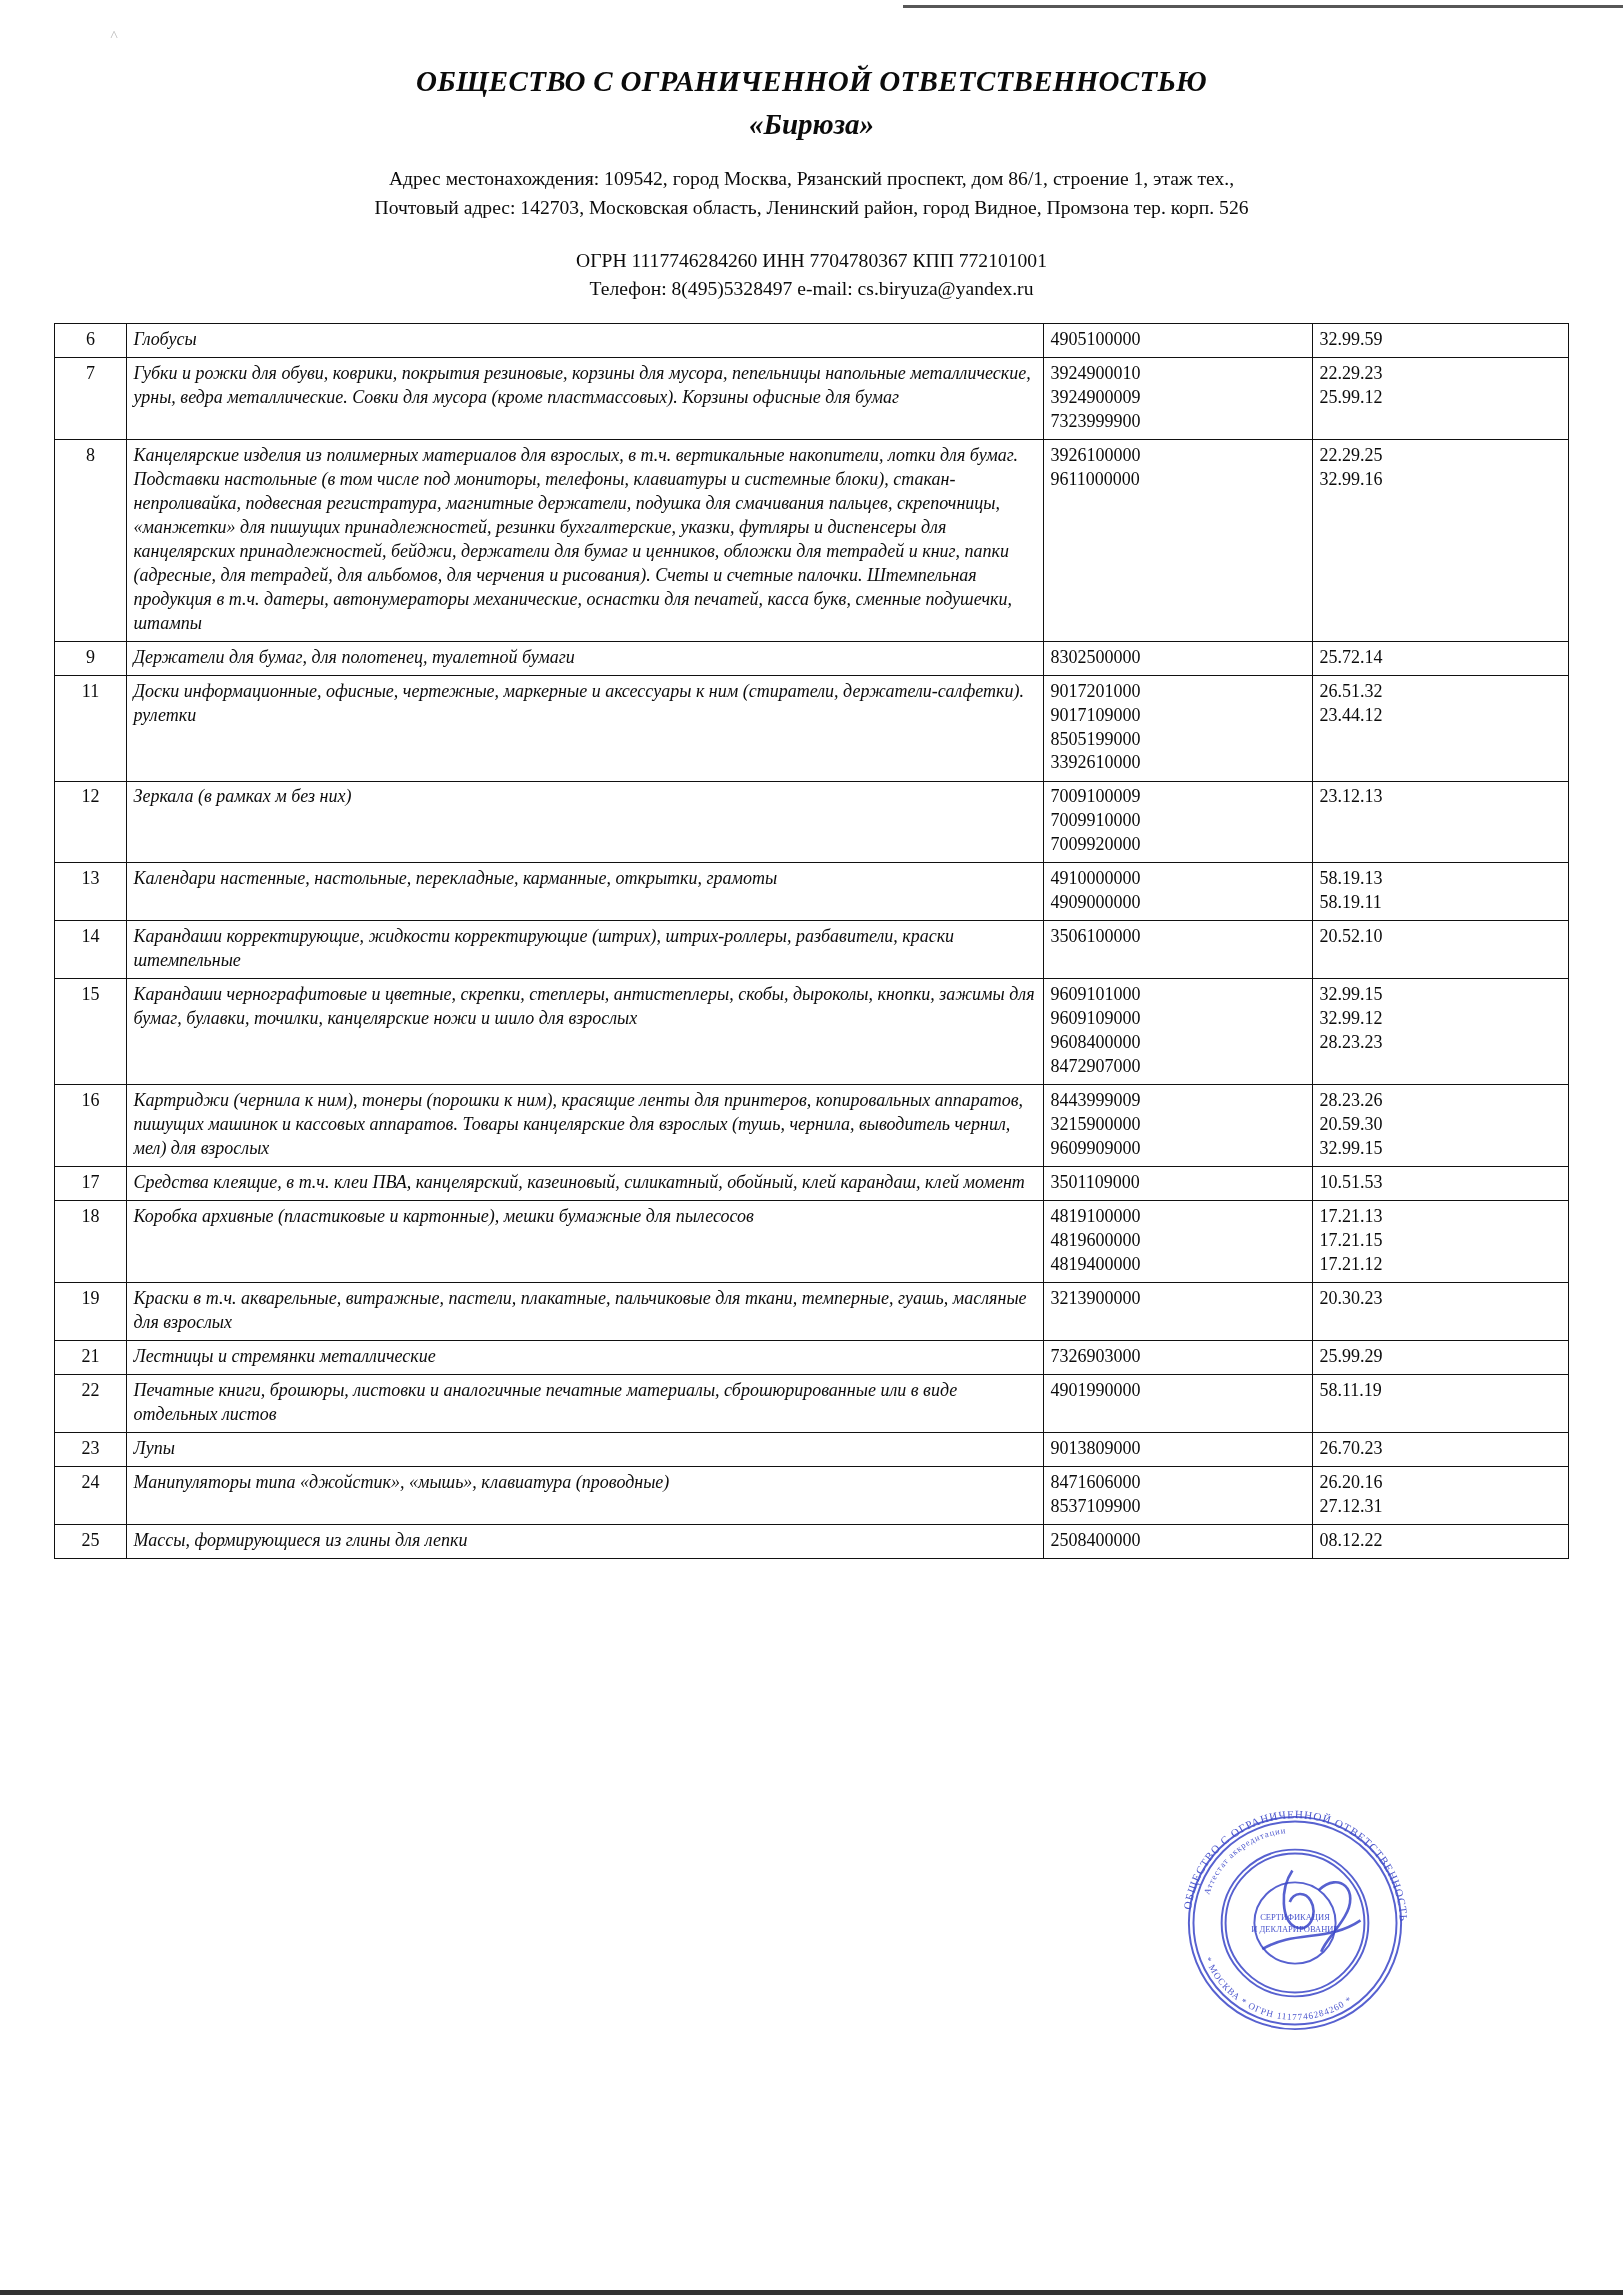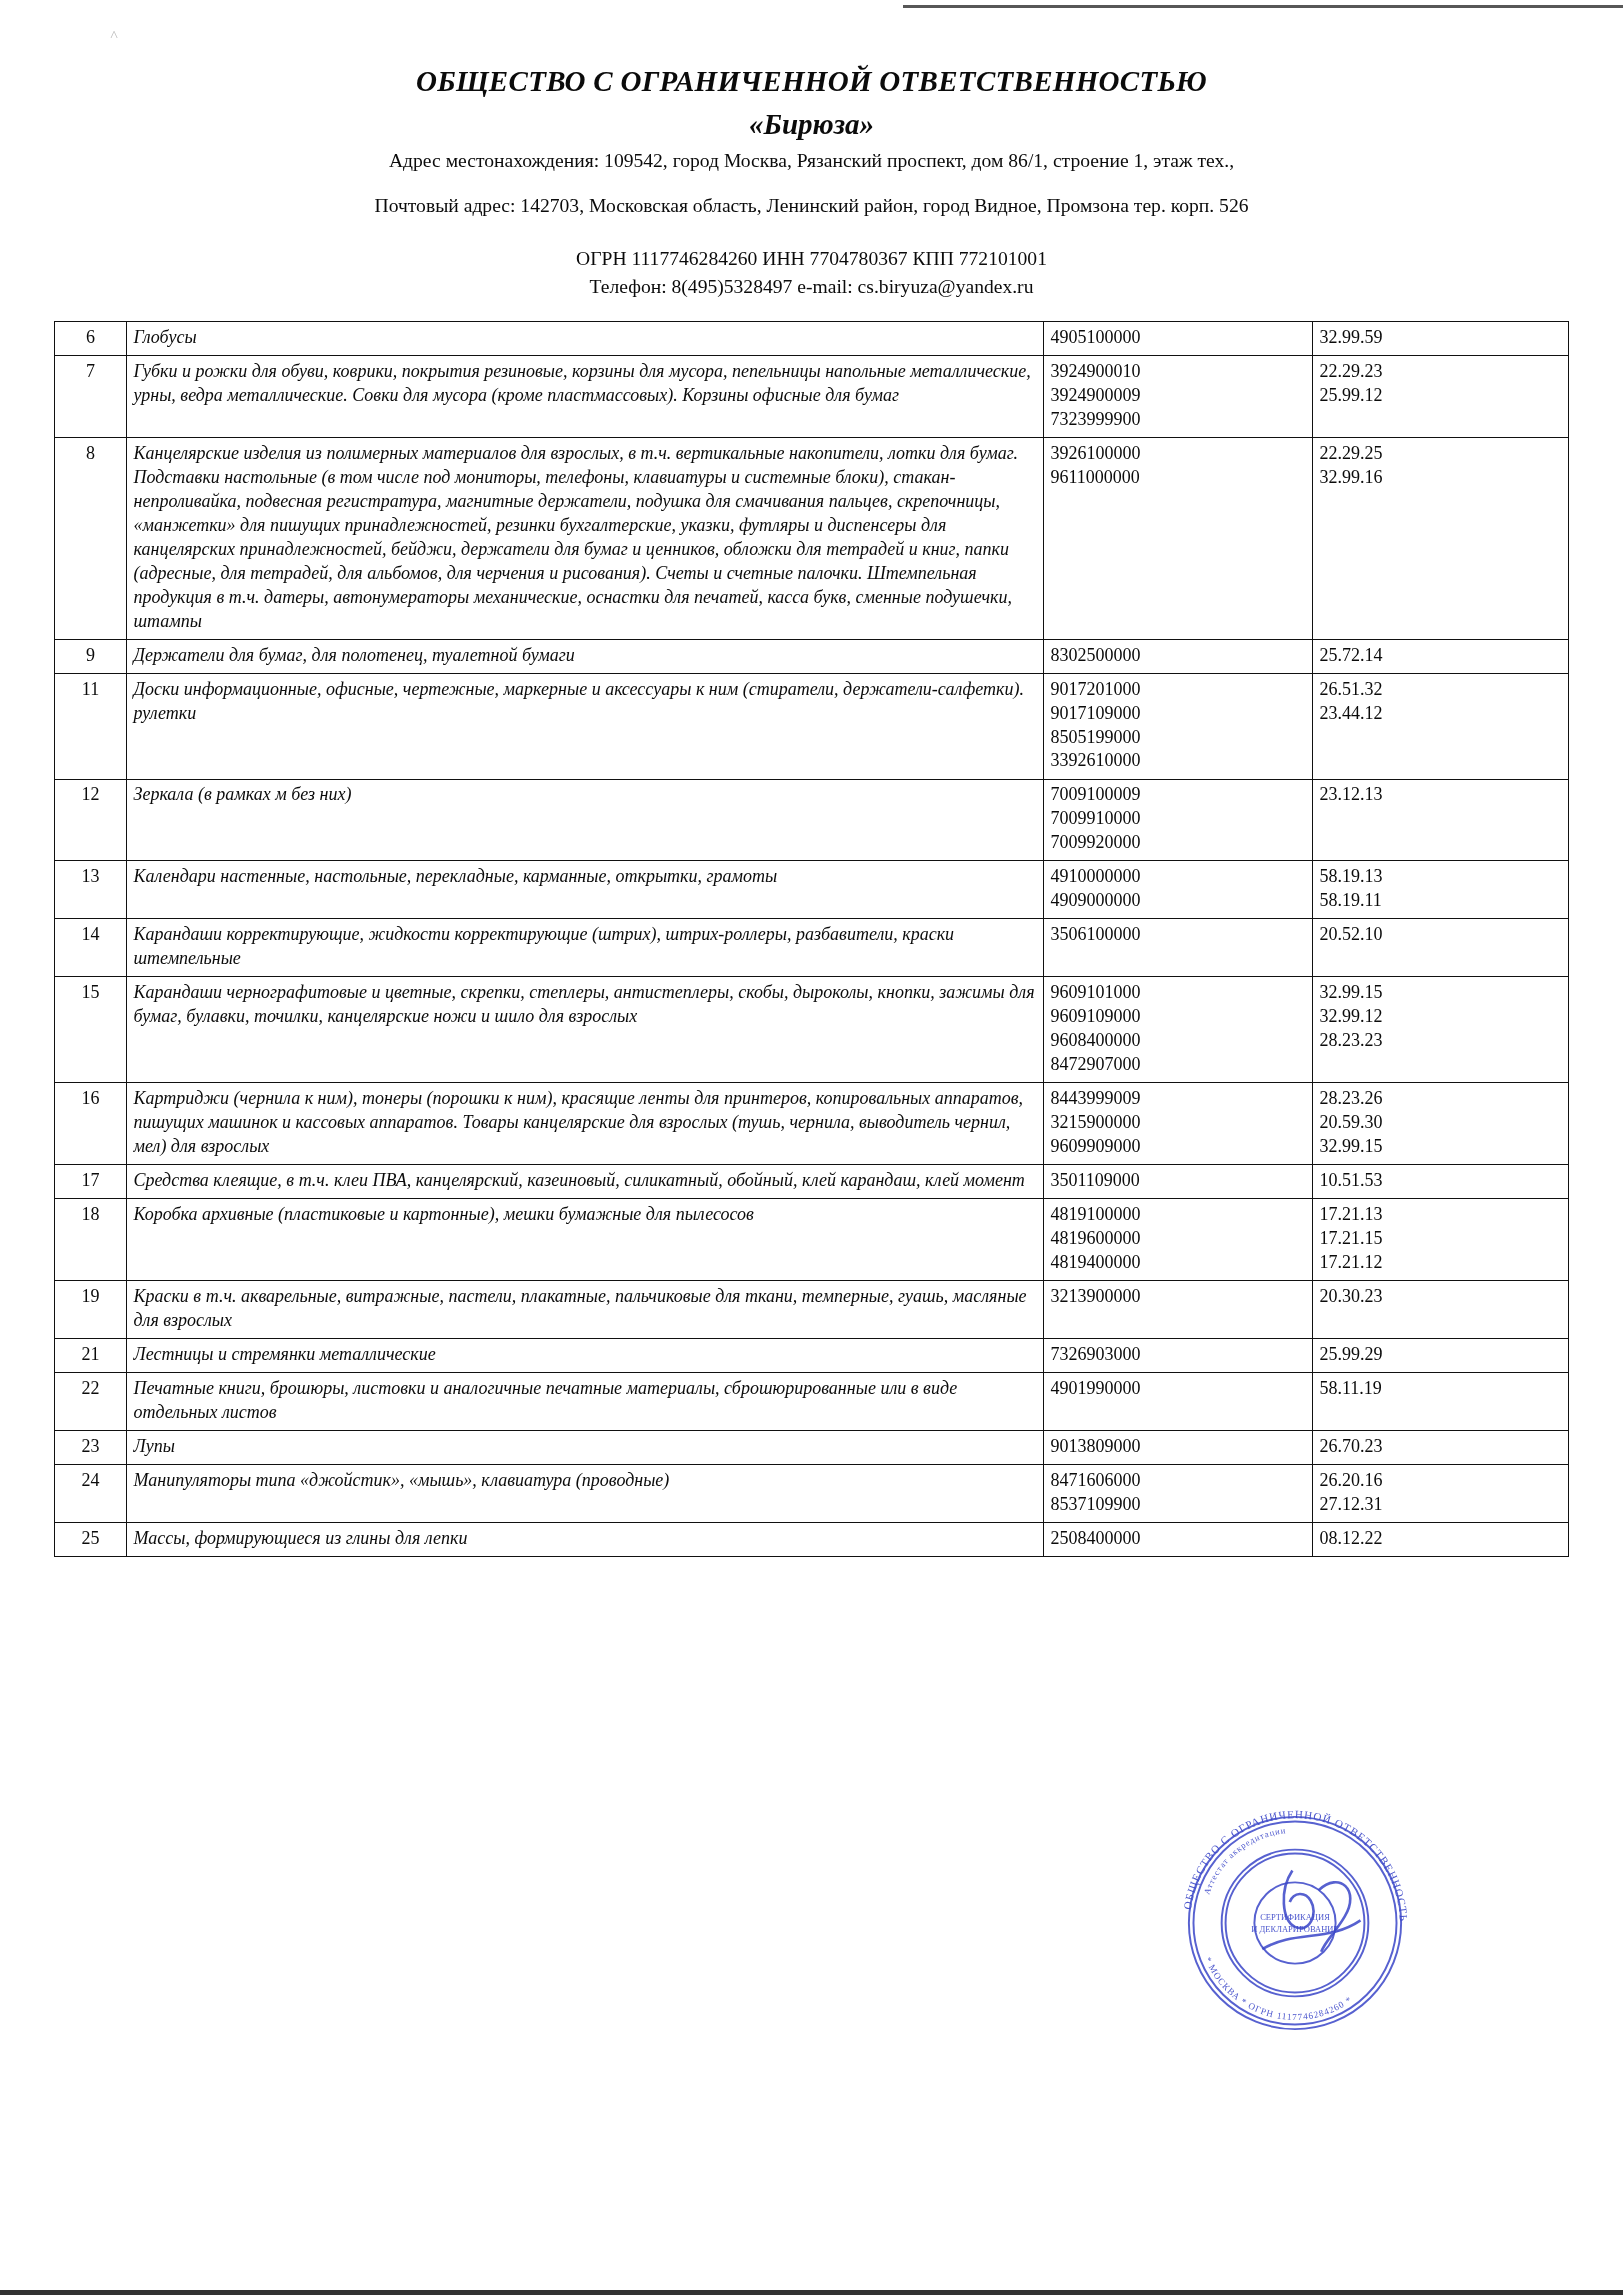--- a/index.html
+++ b/index.html
@@ -42,7 +42,7 @@
   .addr {
     font-size: 19.6px;
     line-height: 1.35;
-    margin-top: 7px;
+    margin-top: 25px;
     padding: 0 88px;
   }
   .addr .ln {

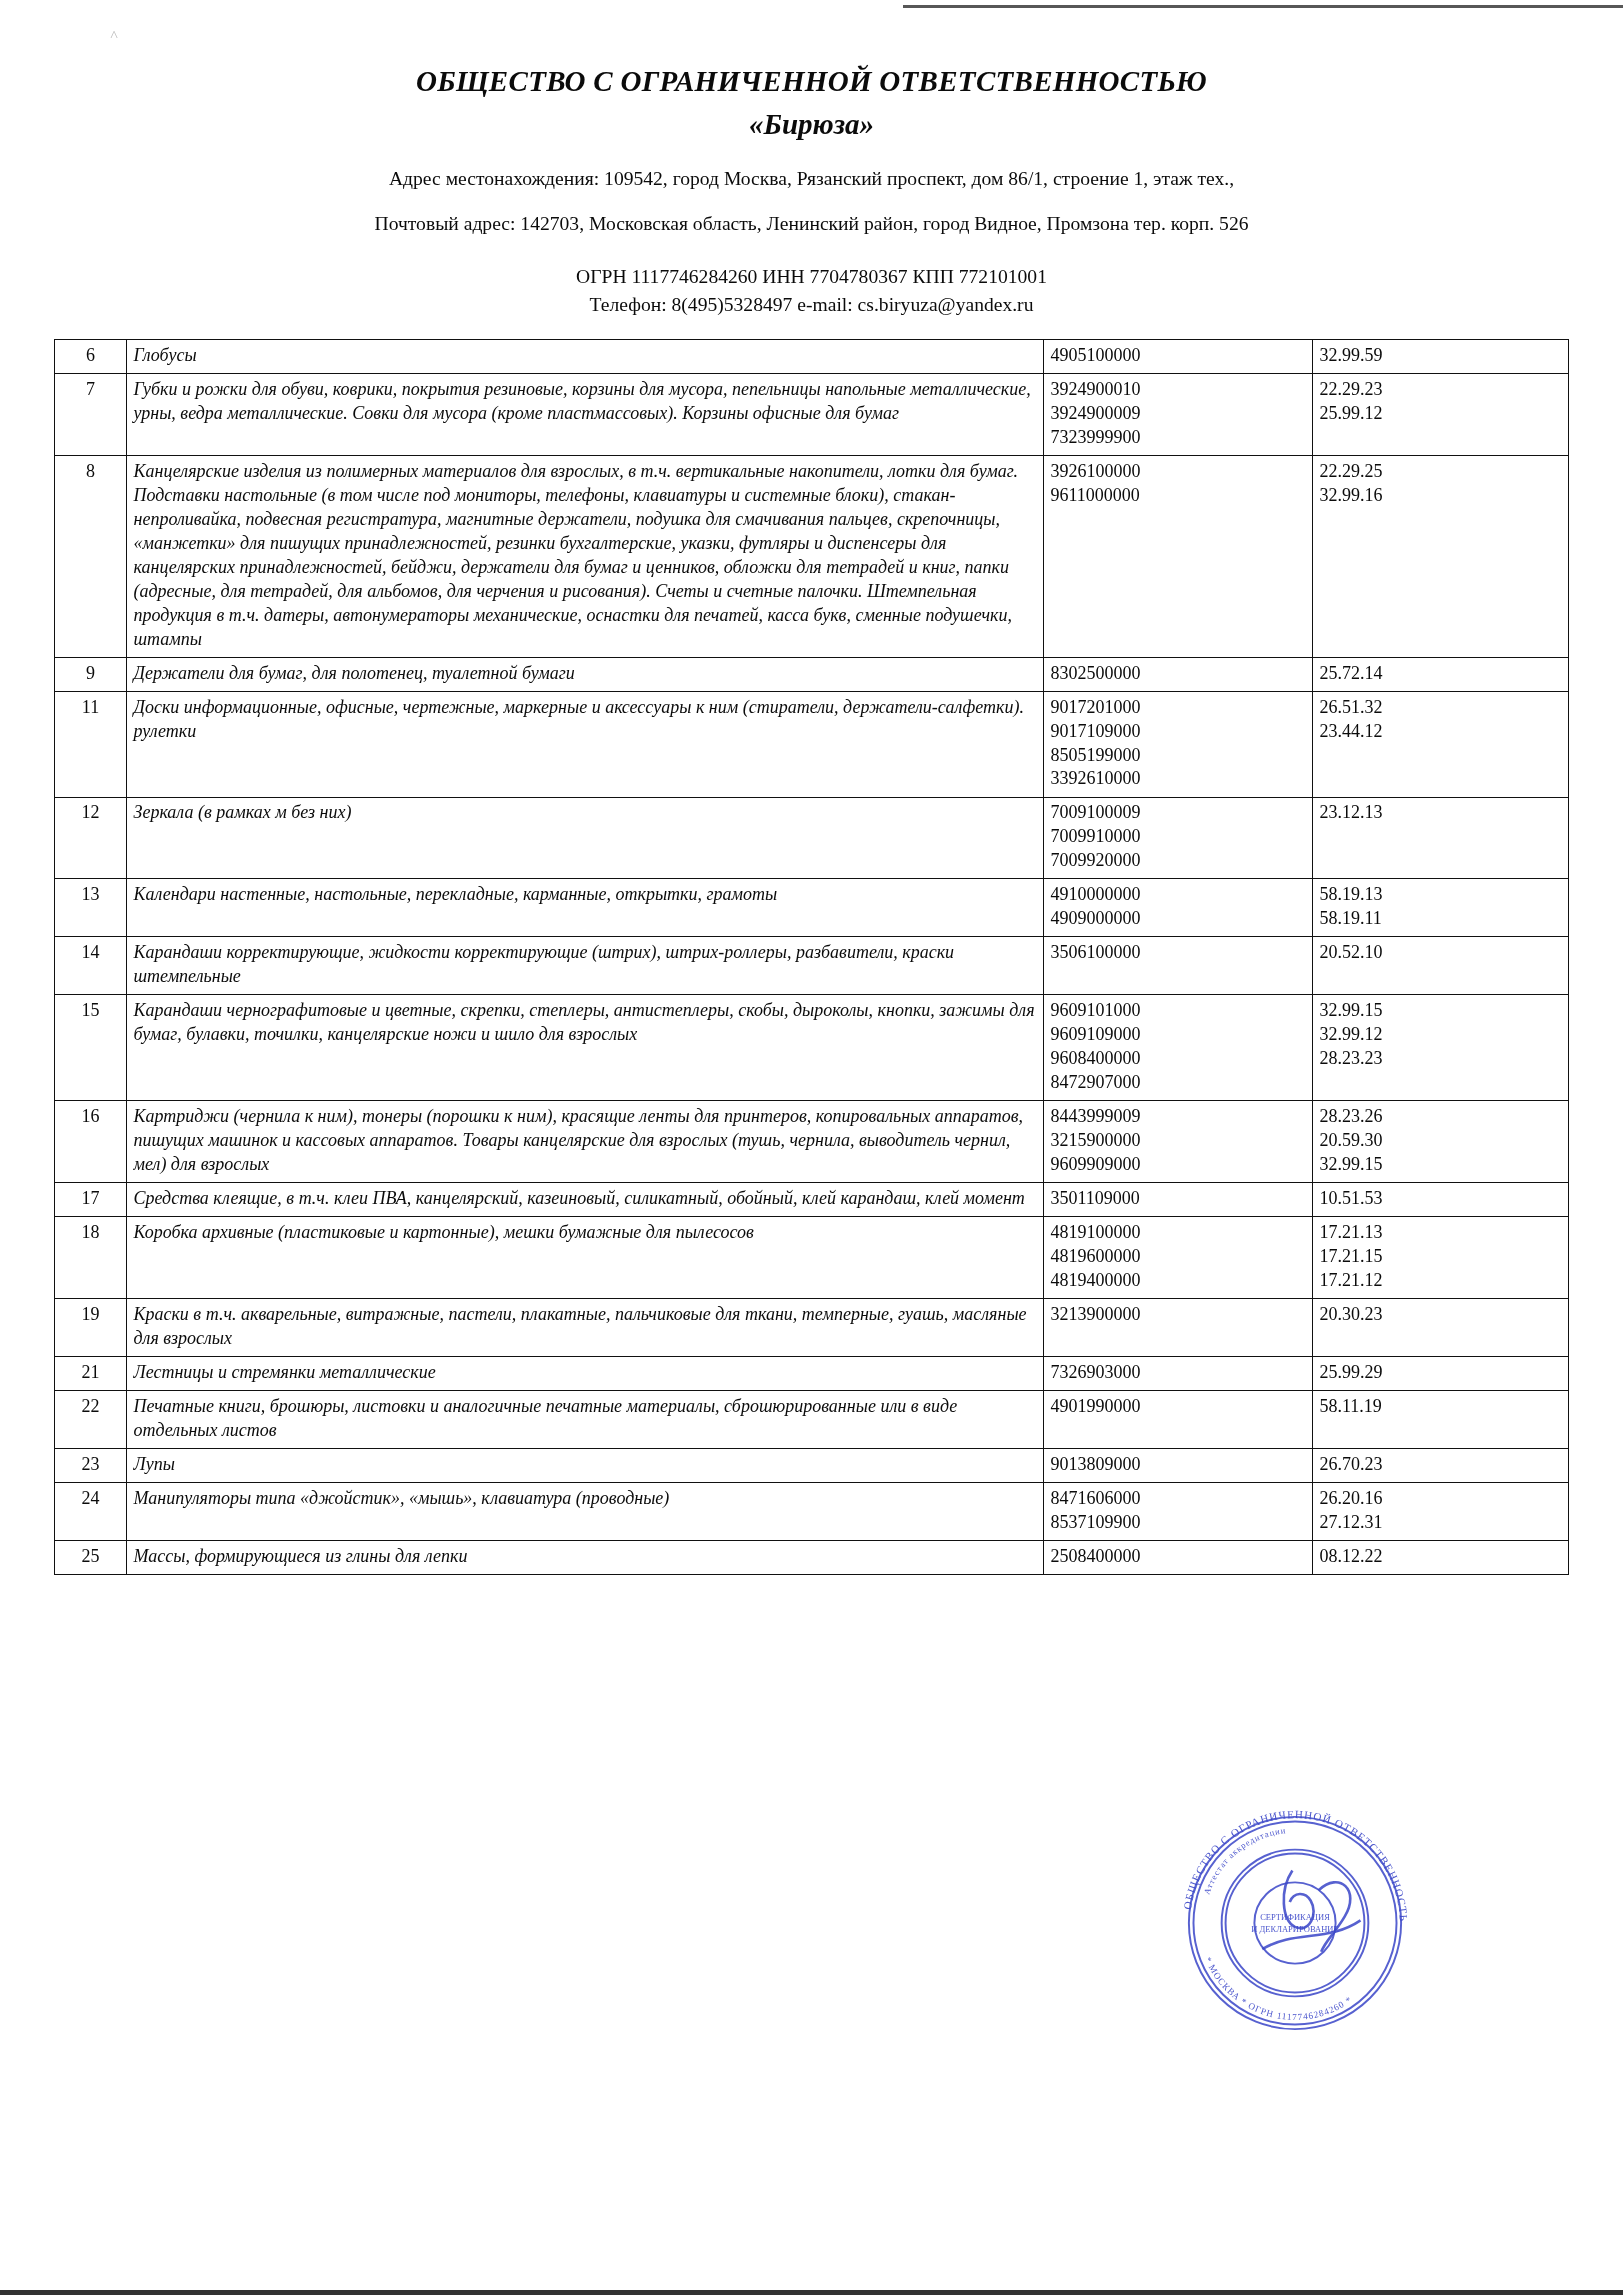--- a/index.html
+++ b/index.html
@@ -50,7 +50,7 @@
   }
   .postal {
     font-size: 19.6px;
-    margin-top: 19px;
+    margin-top: 3px;
     padding: 0 118px;
     line-height: 1.35;
   }

